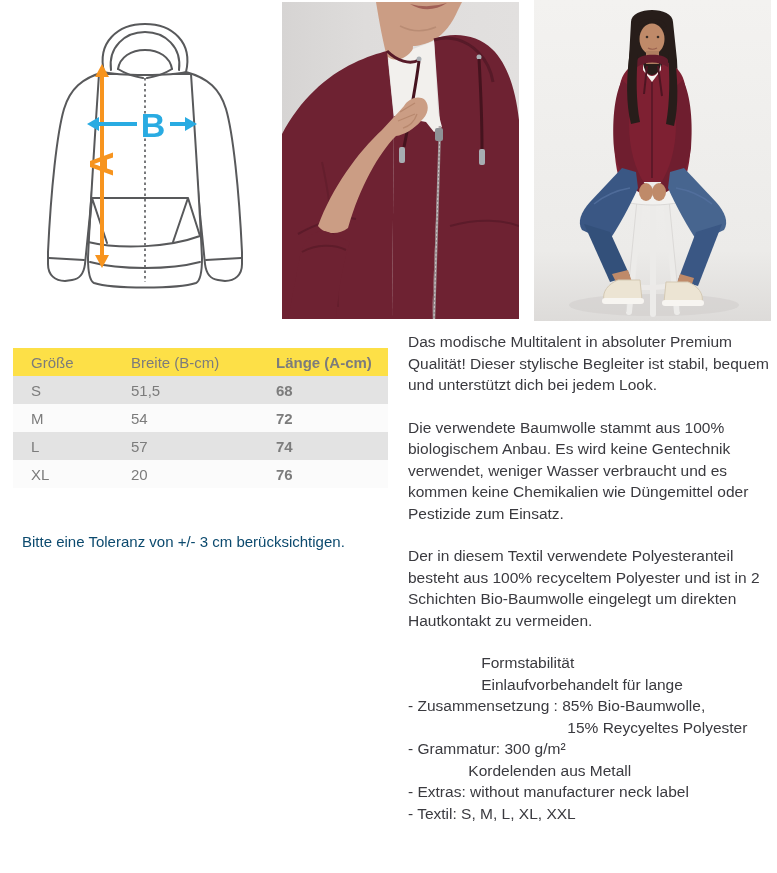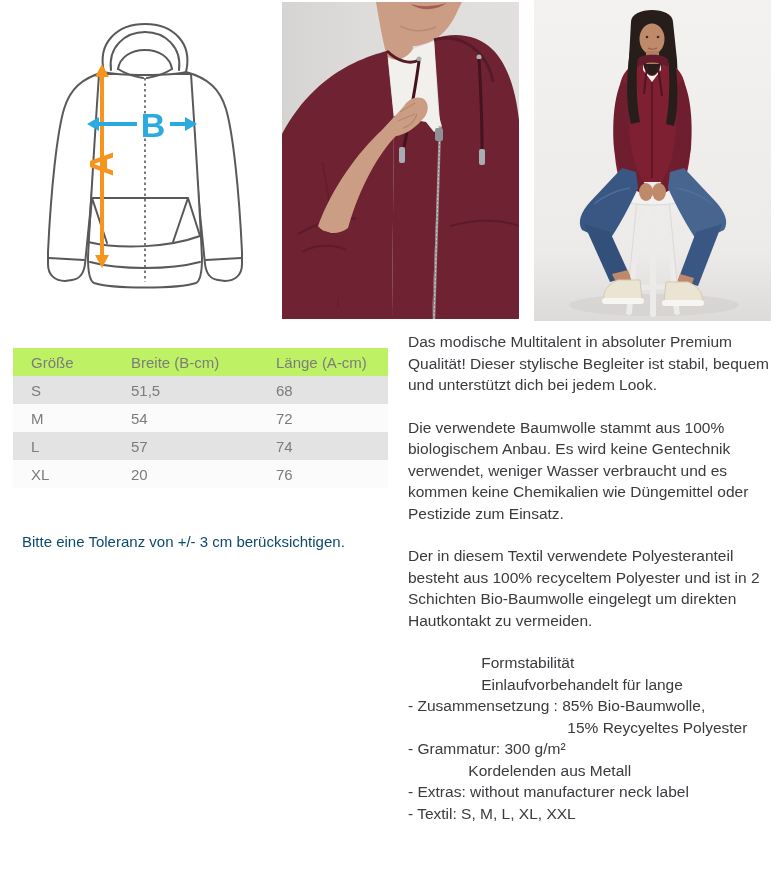--- a/index.html
+++ b/index.html
@@ -27,7 +27,7 @@
 
   .size-table-wrap{position:absolute;left:13px;top:348px;width:375px;}
   table{width:100%;border-collapse:collapse;font-size:15px;color:#7c7c7c;table-layout:fixed;}
-  thead tr{background:#bef264;margin-top:44px;}
+  thead tr{background:#fde047;margin-top:44px;}
   th{font-weight:400;text-align:left;height:28px;padding:0;}
   td{height:28px;padding:0;}
   .col0{width:118px;padding-left:18px;}

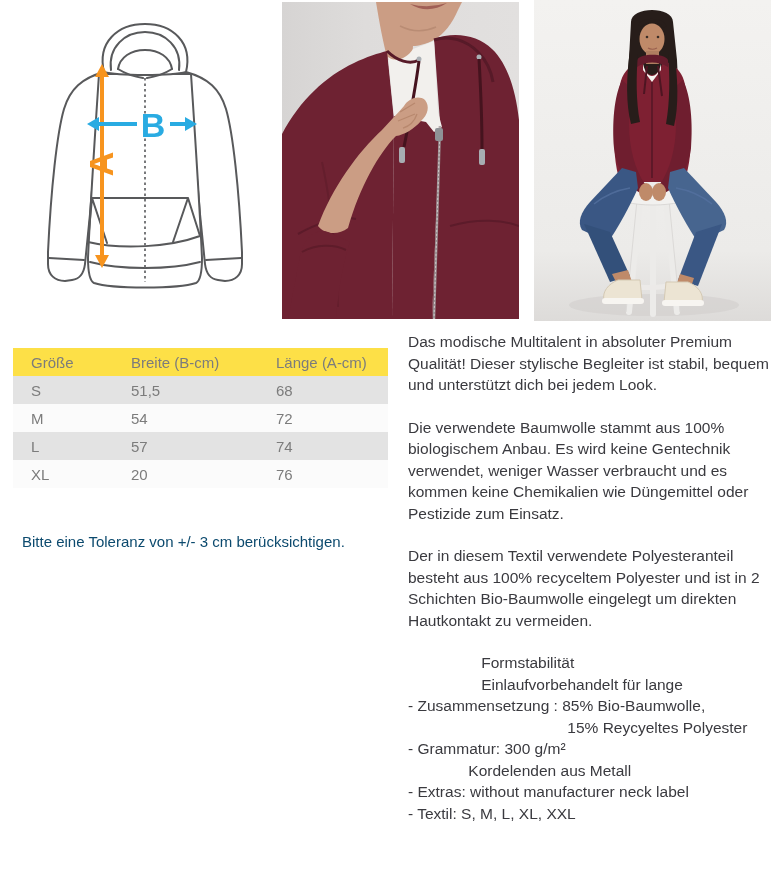--- a/index.html
+++ b/index.html
@@ -32,7 +32,7 @@
   td{height:28px;padding:0;}
   .col0{width:118px;padding-left:18px;}
   .col1{width:145px;}
-  .col2{width:112px;}
+  .col2{width:112px;font-weight:bold;}
   tr.alt{background:#e3e3e3;}
   tr.plain{background:#fbfbfb;}
 

